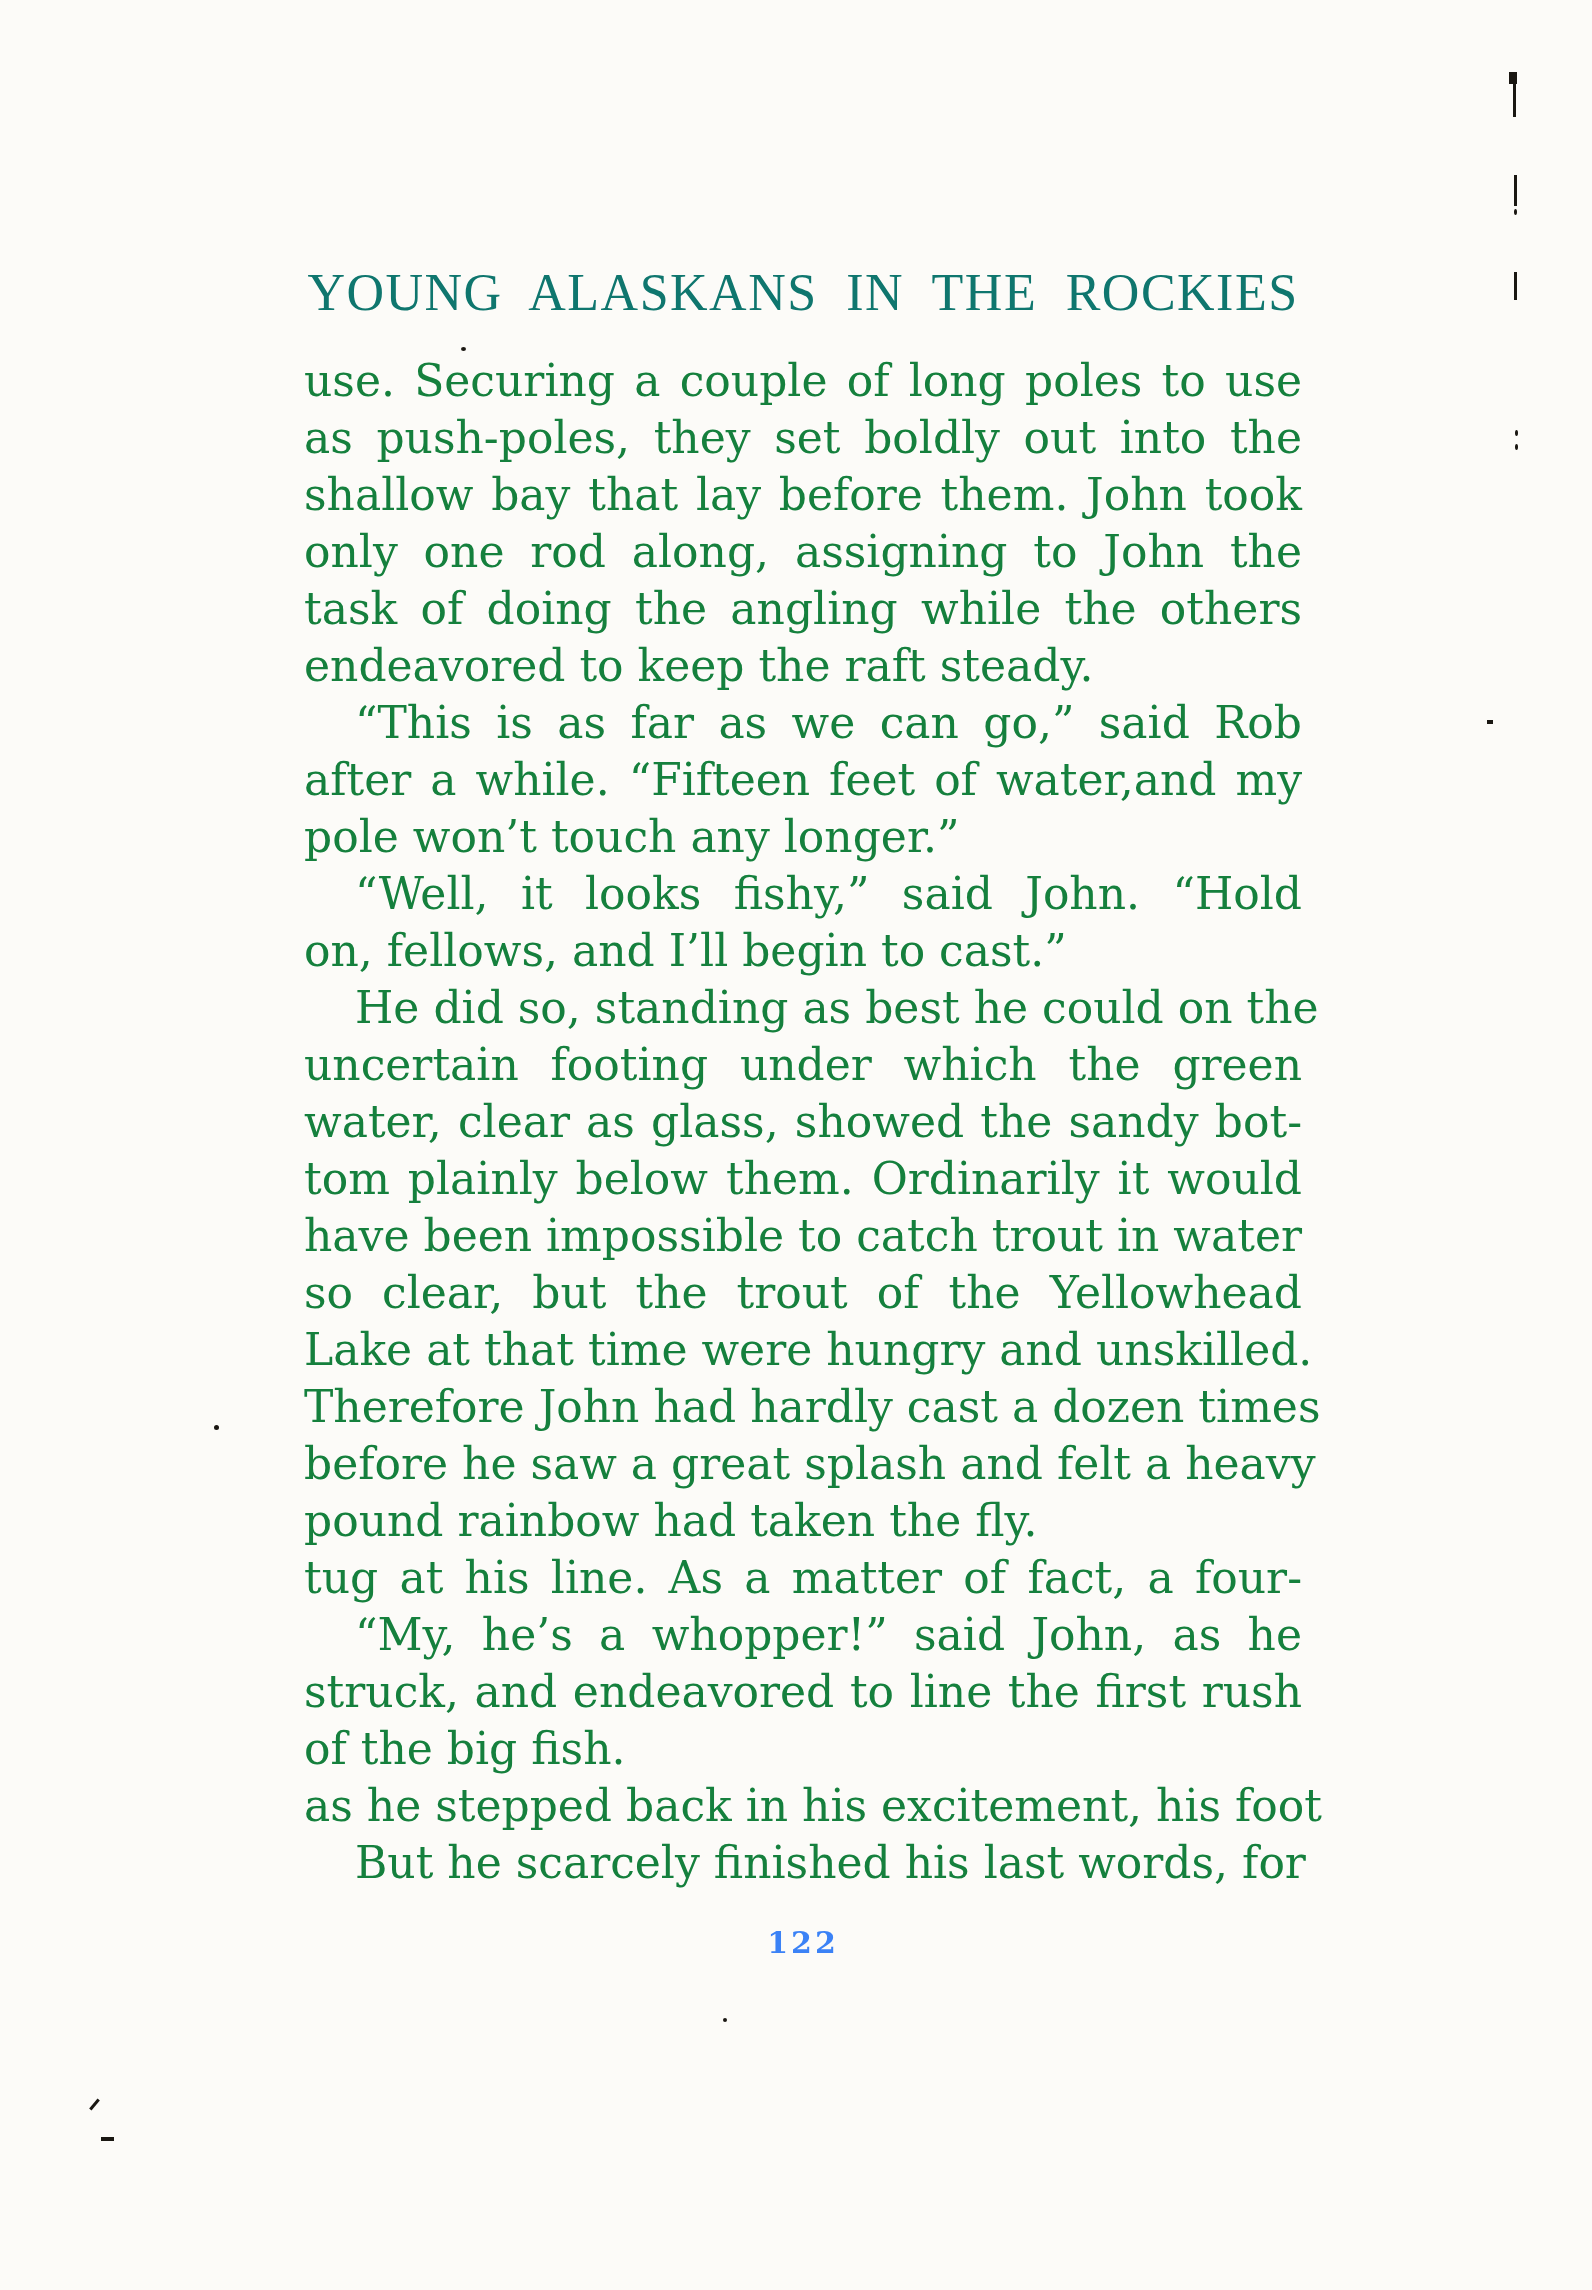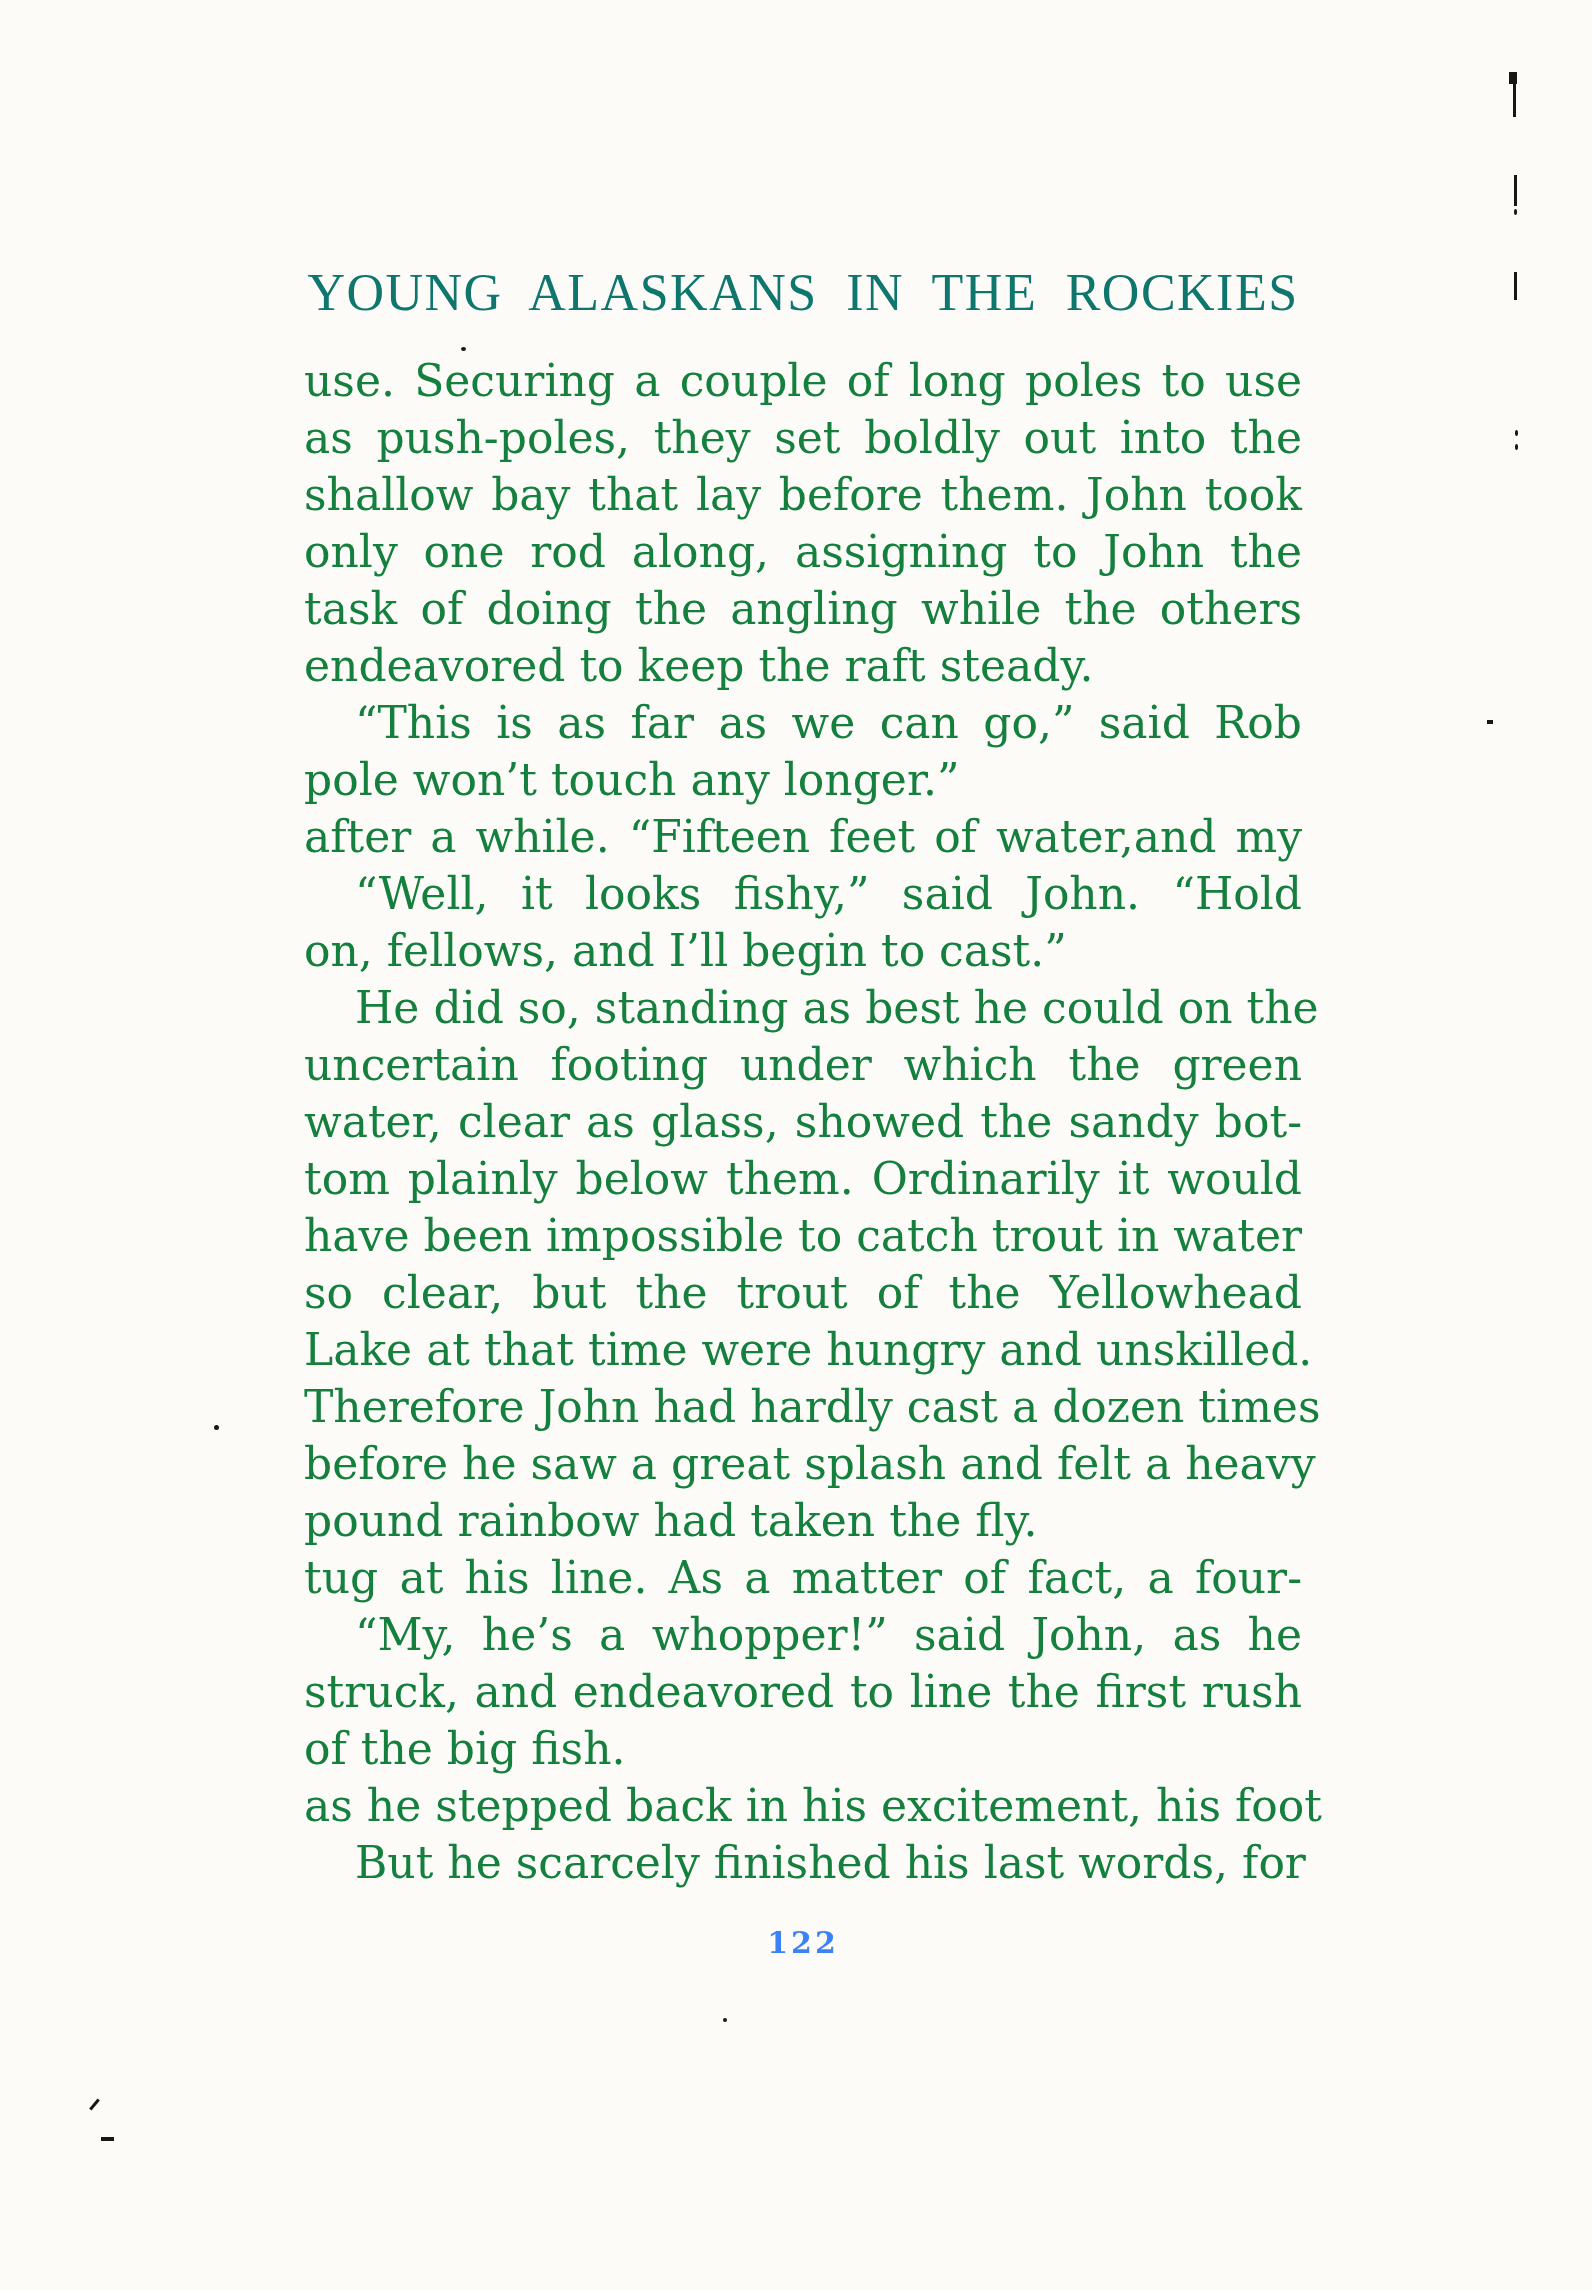--- a/index.html
+++ b/index.html
@@ -97,8 +97,8 @@
     <div class="line last">endeavored to keep the raft steady.</div>
 
     <div class="line indent">“This is as far as we can go,” said Rob</div>
+    <div class="line">after a while.  “Fifteen feet of water,and my</div>
     <div class="line last">pole won’t touch any longer.”</div>
-    <div class="line">after a while.  “Fifteen feet of water,and my</div>
 
     <div class="line indent">“Well, it looks fishy,” said John.  “Hold</div>
     <div class="line last">on, fellows, and I’ll begin to cast.”</div>

